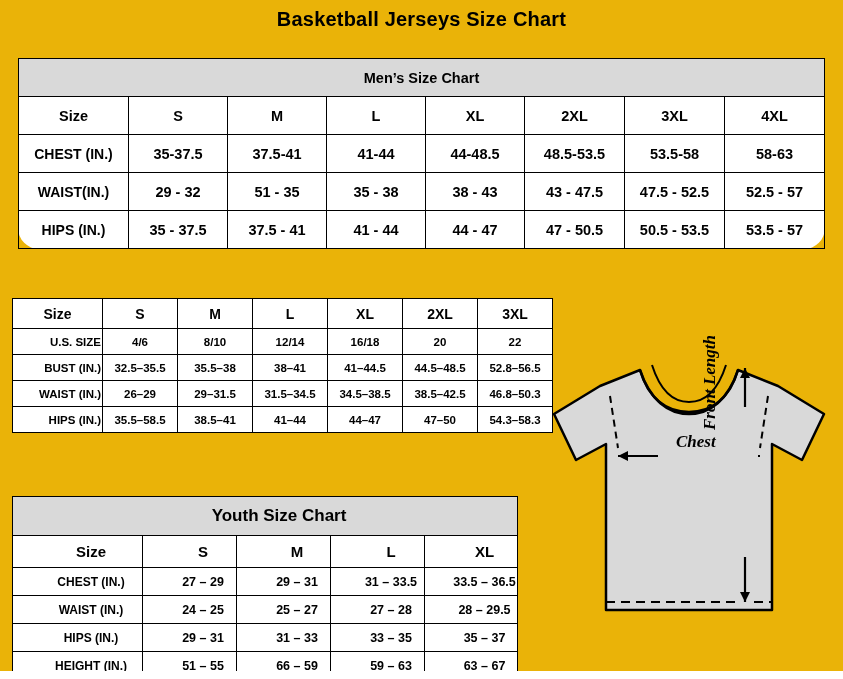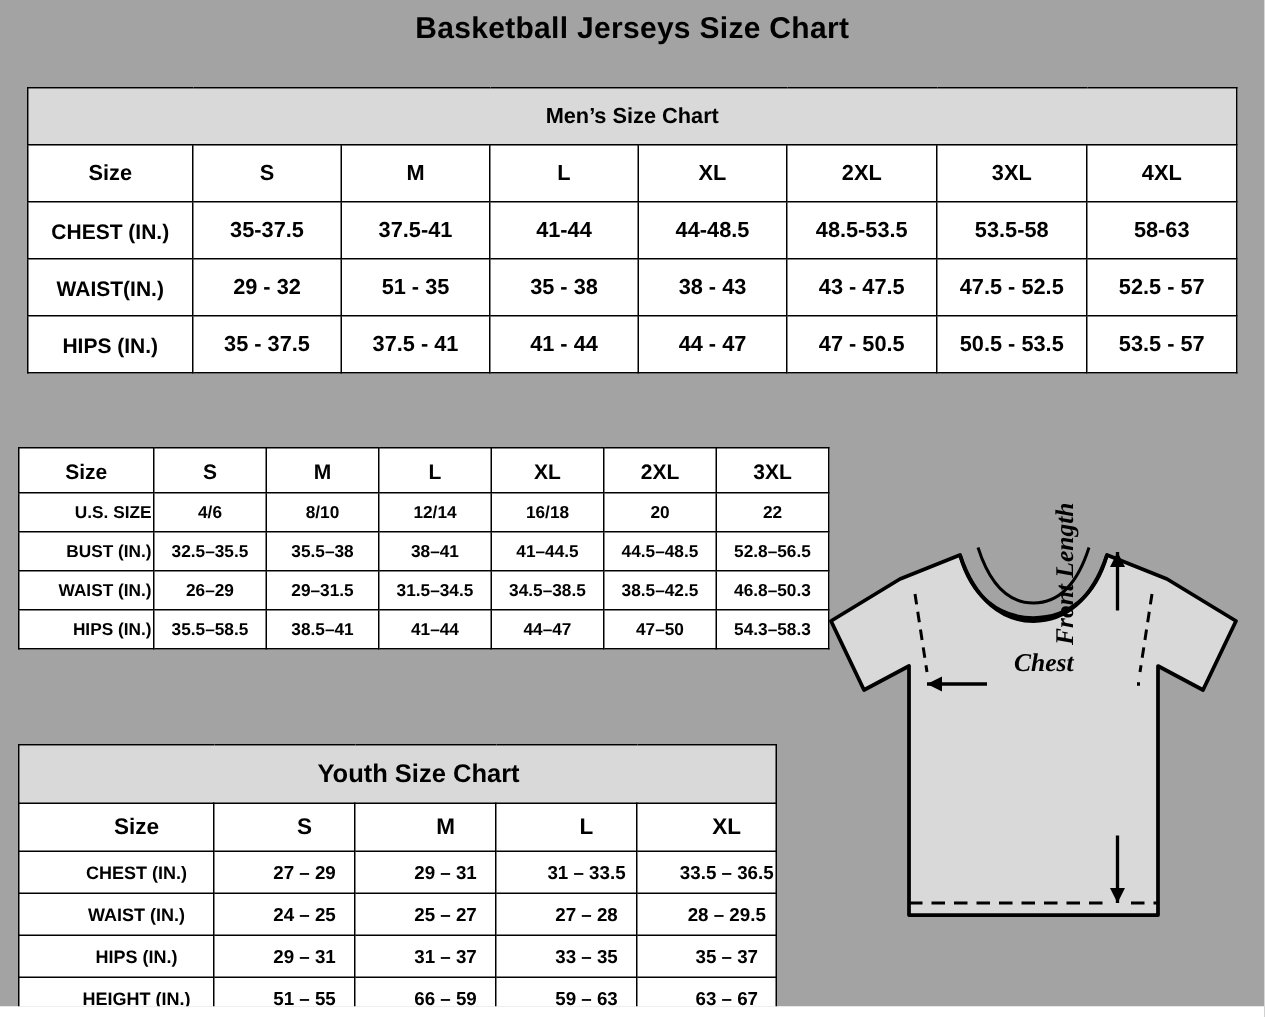--- a/index.html
+++ b/index.html
@@ -13,7 +13,7 @@
     position: relative;
     width: 843px;
     height: 671px;
-    background: #a3a3a3;
+    background: #eab308;
     overflow: hidden;
   }
   .page-title {

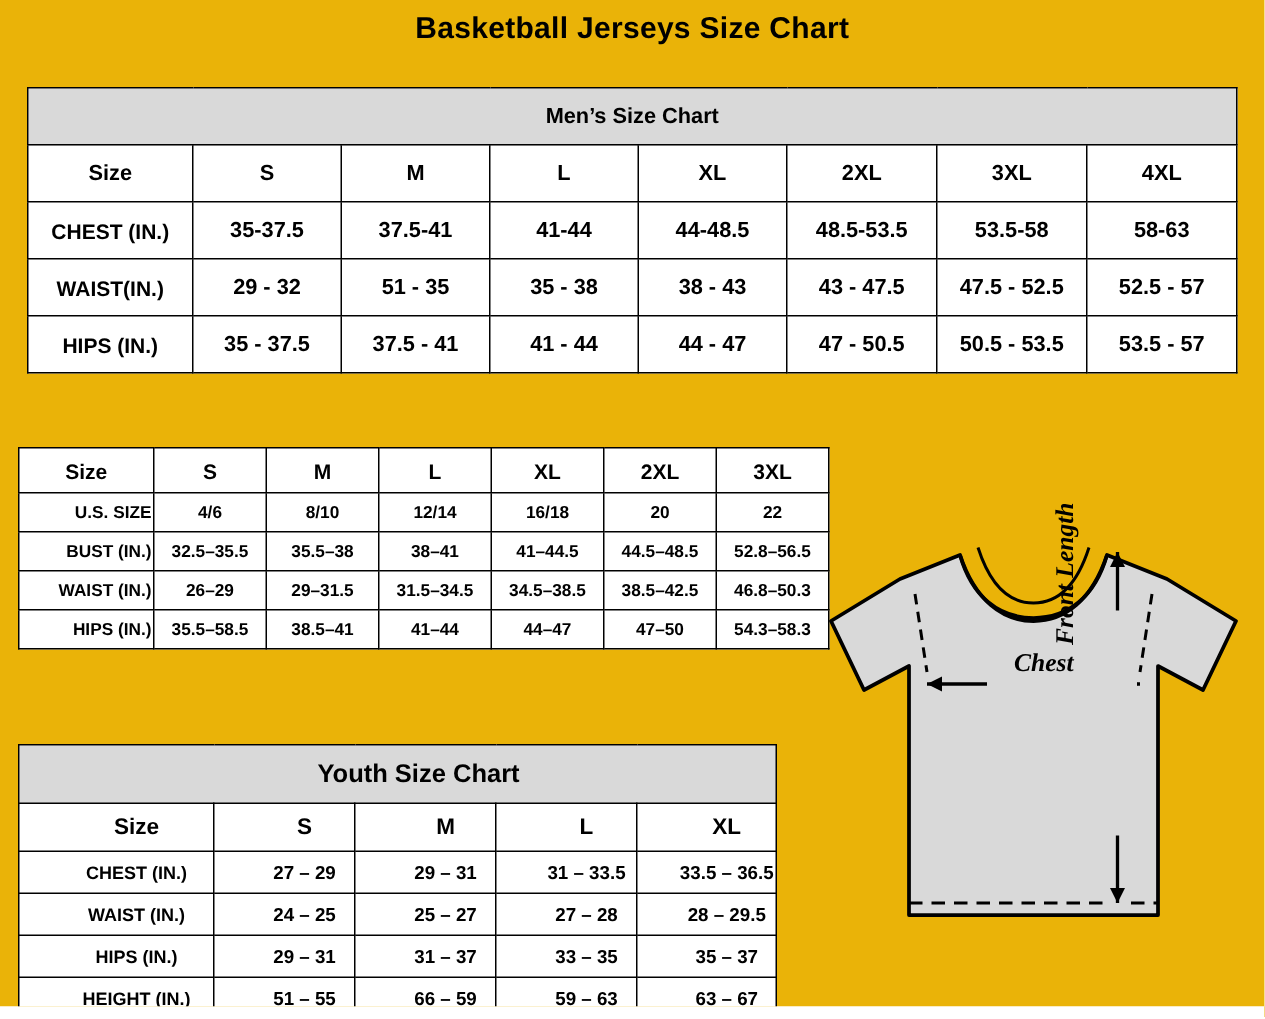--- a/index.html
+++ b/index.html
@@ -45,7 +45,7 @@
 
   
   #mens-wrap { position: absolute; left: 18px; top: 58px; }
-  #mens-table { width: 806px; }
+  #mens-table { width: 806px; border-radius: 21px; }
   #mens-table td { height: 38px; font-size: 14.5px; }
   #mens-table .label-col { font-size: 14px; }
 

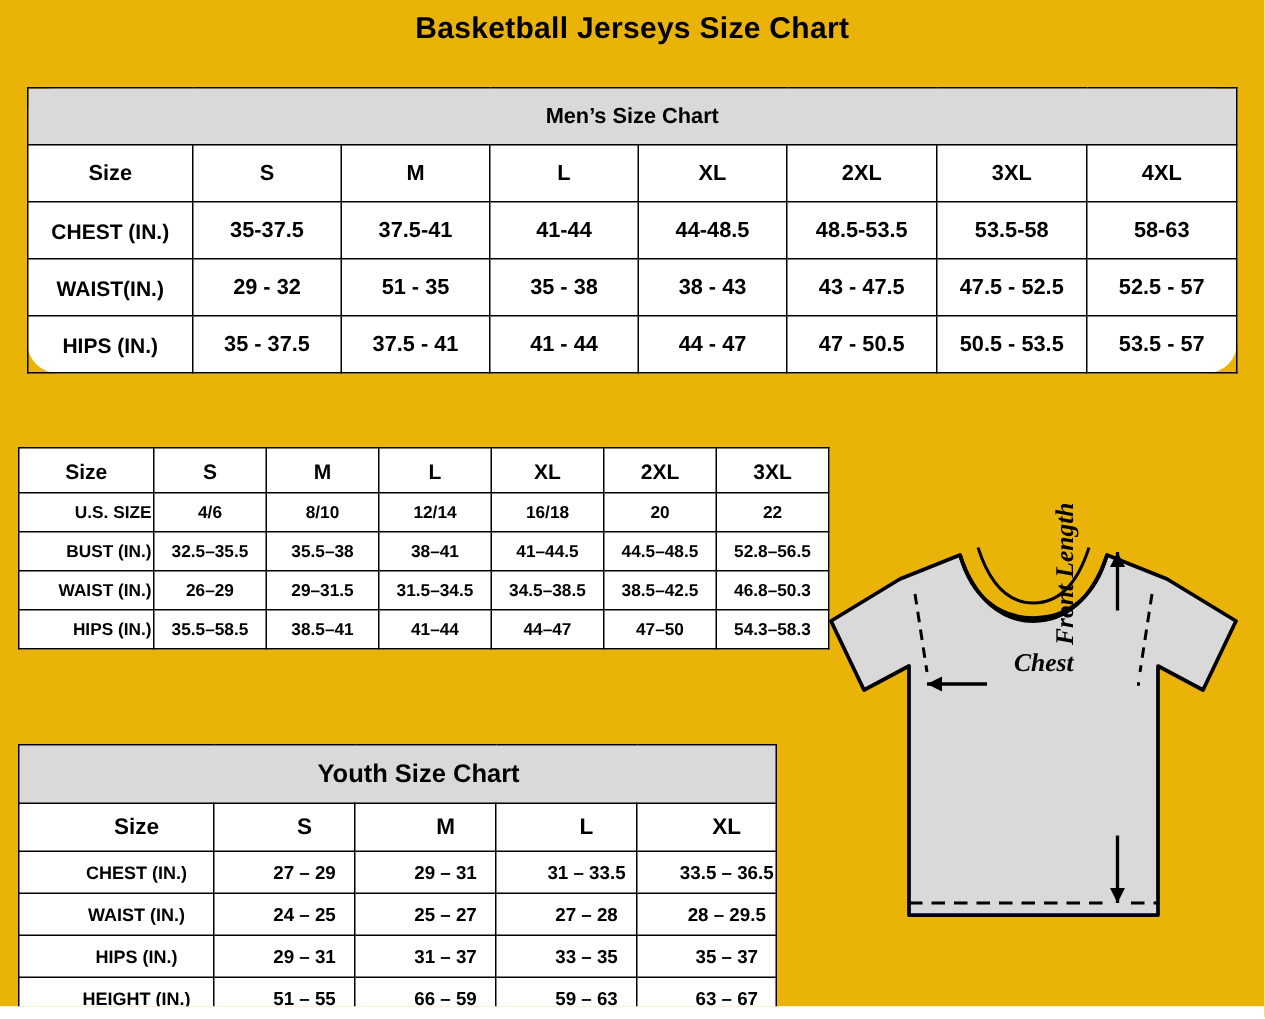--- a/index.html
+++ b/index.html
@@ -264,7 +264,7 @@
         <tr>
           <td class="label-col">HIPS  (IN.)</td>
           <td>29  –  31</td>
-          <td>31  –  37</td>
+          <td>31  –  33</td>
           <td>33  –  35</td>
           <td>35  –  37</td>
         </tr>

